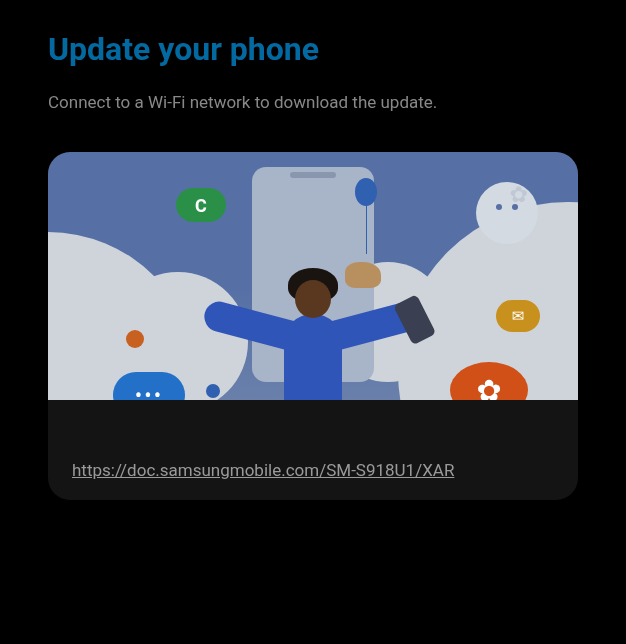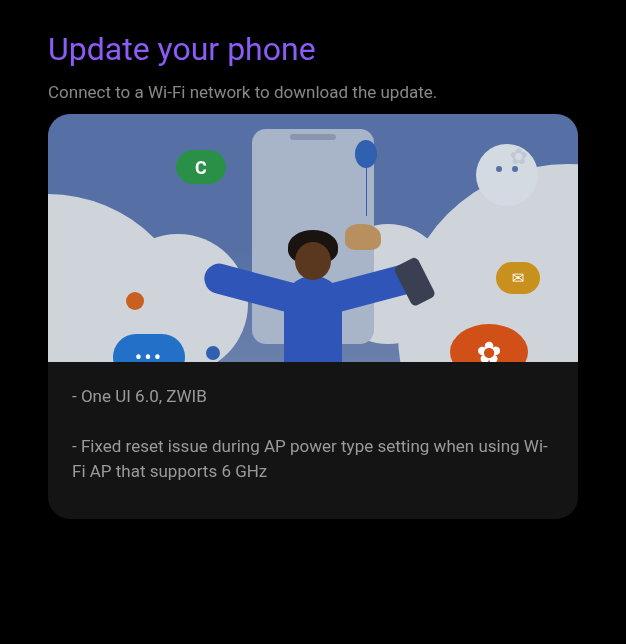--- a/index.html
+++ b/index.html
@@ -16,10 +16,10 @@
       padding: 30px 48px 0 48px;
     }
     .title {
-      color: #8b5cf6;
+      color: #0369a1;
       font-size: 32px;
-      font-weight: 400;
-      margin-bottom: 14px;
+      font-weight: 700;
+      margin-bottom: 24px;
     }
     .subtitle {
       color: #888;

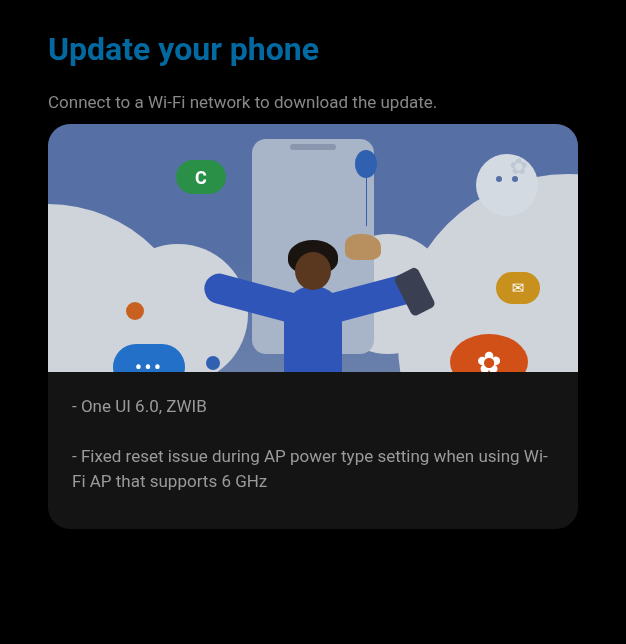--- a/index.html
+++ b/index.html
@@ -24,7 +24,7 @@
     .subtitle {
       color: #888;
       font-size: 17px;
-      margin-bottom: 12px;
+      margin-bottom: 40px;
     }
     .card {
       background: #141414;

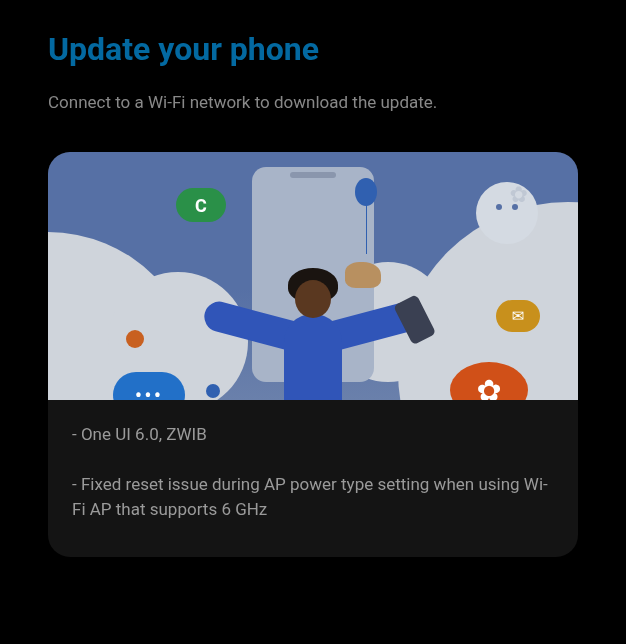--- a/index.html
+++ b/index.html
@@ -292,7 +292,6 @@
   </div>
 
   <div class="content">
-    <p>- One UI 6.0, ZWIB</p>
     <div class="spacer"></div>
     <p>- Fixed reset issue during AP power type setting when using Wi-Fi AP that supports 6 GHz</p>
     <div class="spacer"></div>

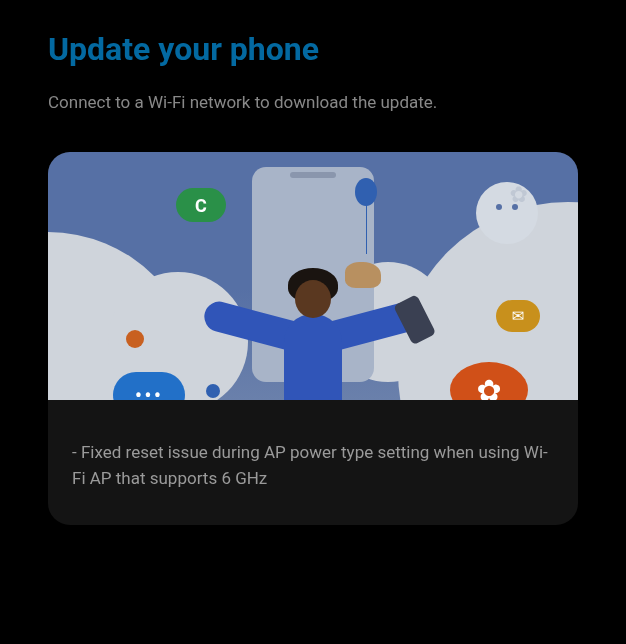--- a/index.html
+++ b/index.html
@@ -293,7 +293,6 @@
 
   <div class="content">
     <div class="spacer"></div>
-    <p>- Fixed reset issue during AP power type setting when using Wi-Fi AP that supports 6 GHz</p>
     <div class="spacer"></div>
   </div>
 

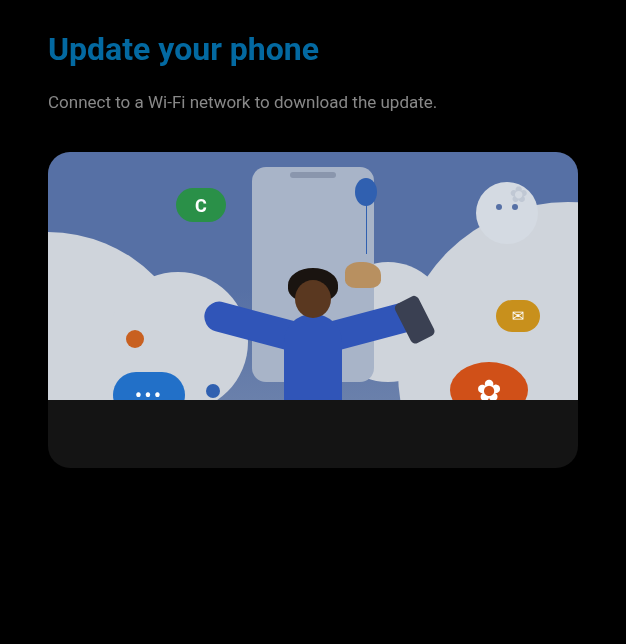--- a/index.html
+++ b/index.html
@@ -294,6 +294,7 @@
   <div class="content">
     <div class="spacer"></div>
     <div class="spacer"></div>
+    <p><a class="link">https://doc.samsungmobile.com/SM-S918U1/XAR</a></p>
   </div>
 
 </div>

